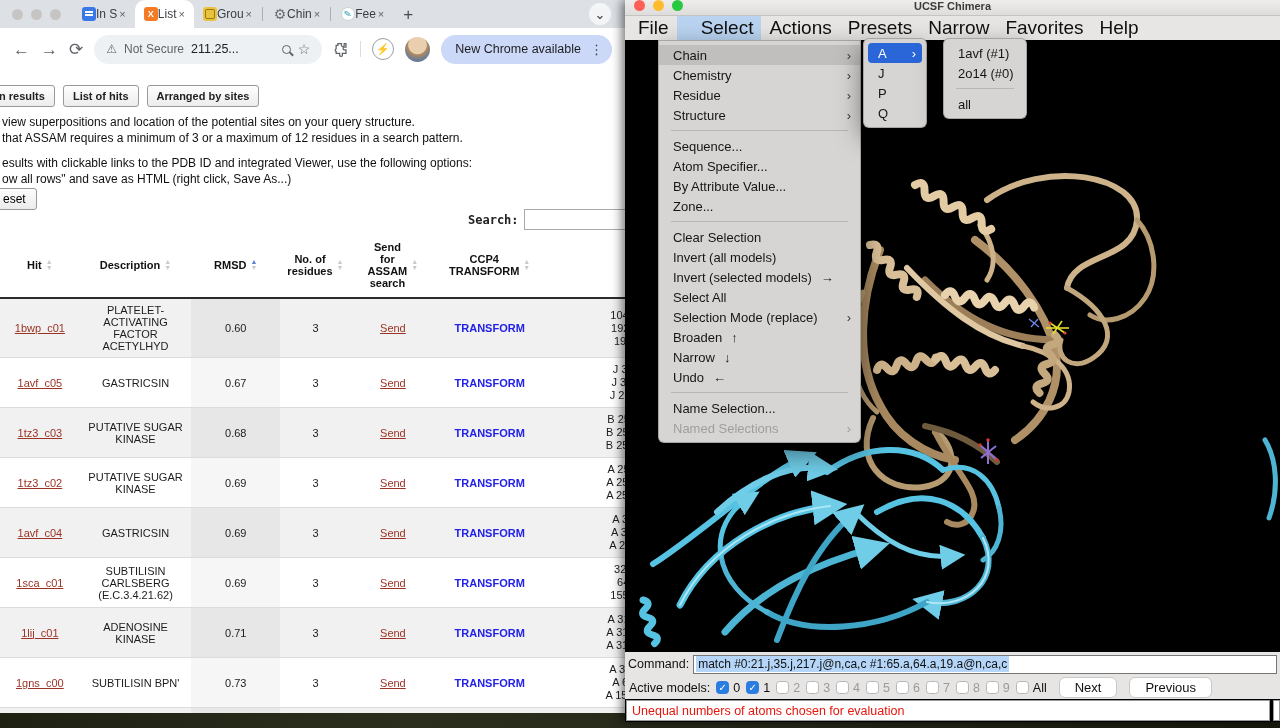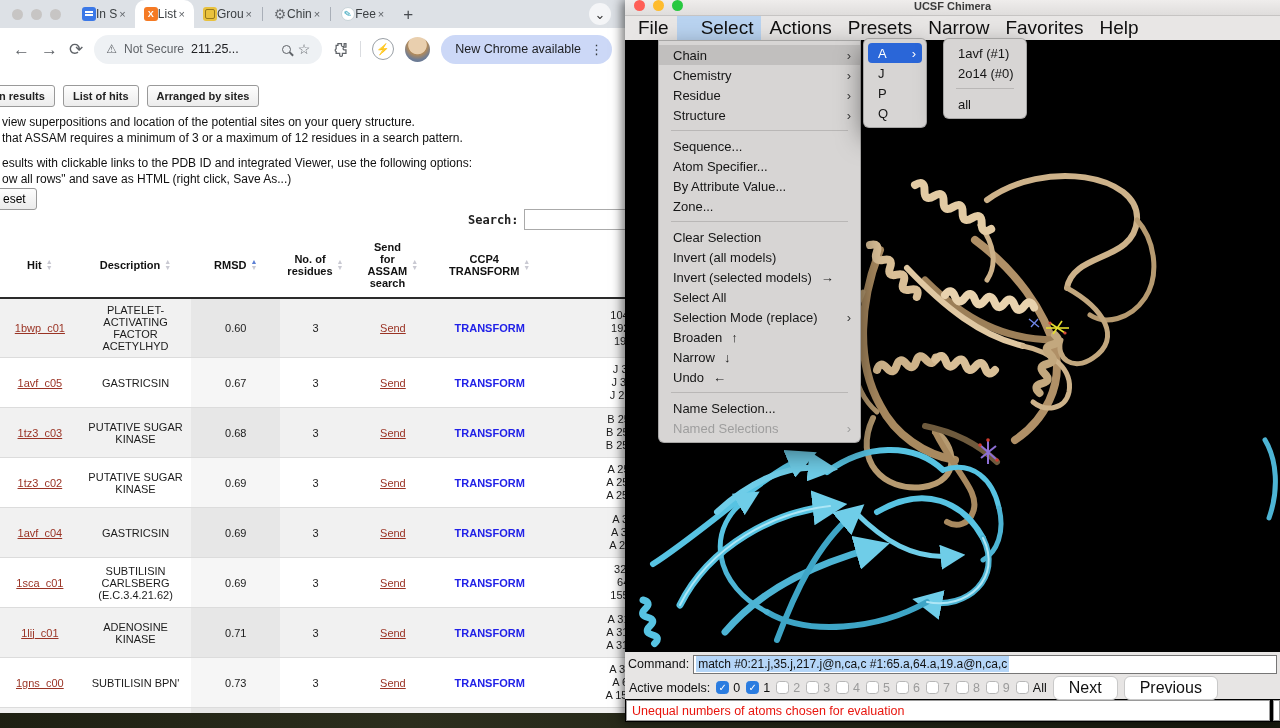--- a/index.html
+++ b/index.html
@@ -112,7 +112,7 @@
   .cb.checked{background:#2a7ce0;border-color:#2a7ce0;}
   .mlabel.dim{color:#9b9b9b;}
   .cbtn{background:#fff;border:1px solid #c9c9c9;border-radius:6px;padding:2px 15px;
-    font-size:16px;color:#111;white-space:nowrap;}
+    font-size:13px;color:#111;margin-left:6px;white-space:nowrap;}
   .cStatusRow{position:absolute;top:700px;left:1px;width:644px;height:21px;background:#fff;
     border:1px solid #9a9a9a;display:flex;align-items:center;padding:0 5px;}
   .statusmsg{font-size:12.5px;color:#e8150d;white-space:nowrap;}

